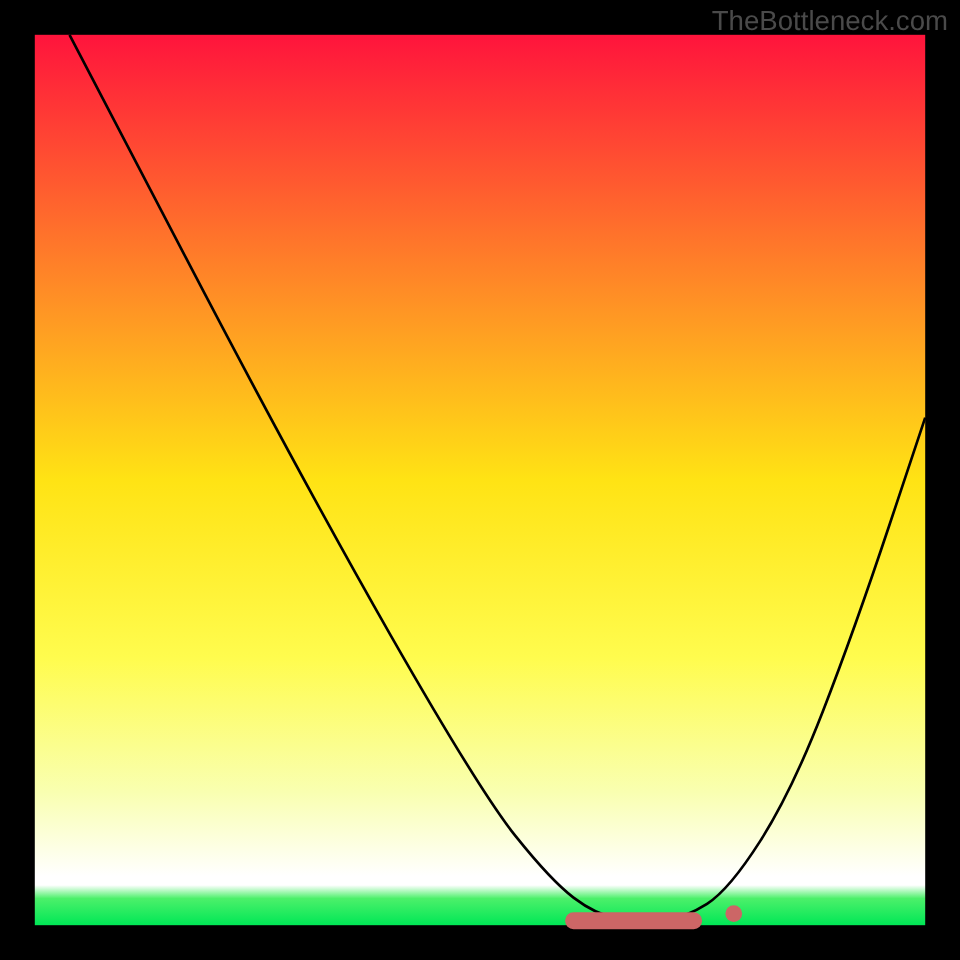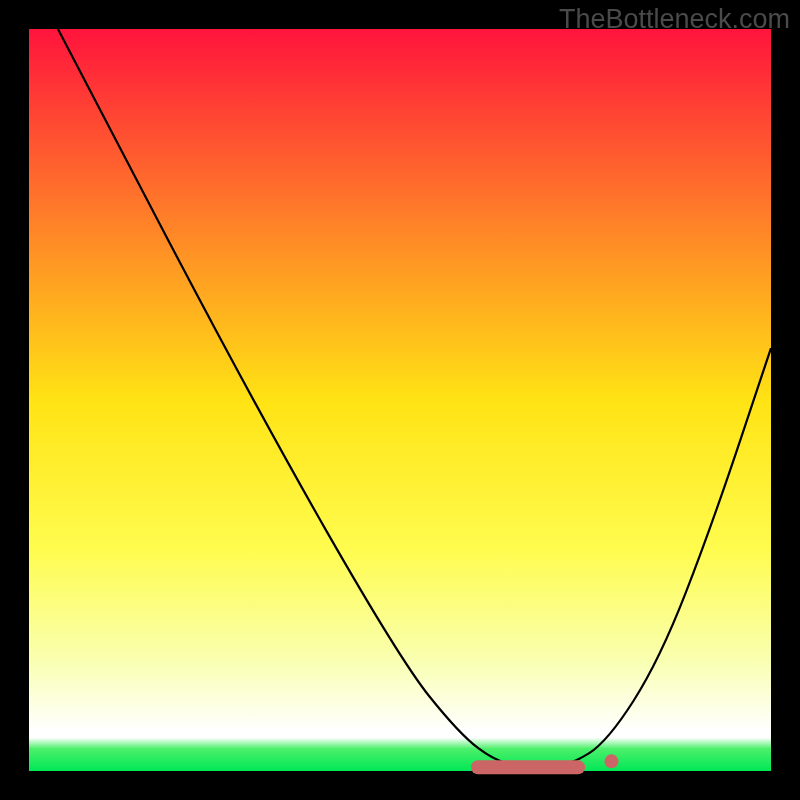--- a/index.html
+++ b/index.html
@@ -17,7 +17,7 @@
     top: 4px;
     right: 10px;
     font-family: Arial, Helvetica, sans-serif;
-    font-size: 27px;
+    font-size: 23px;
     color: #4a4a4a;
     z-index: 20;
     letter-spacing: 0px;

